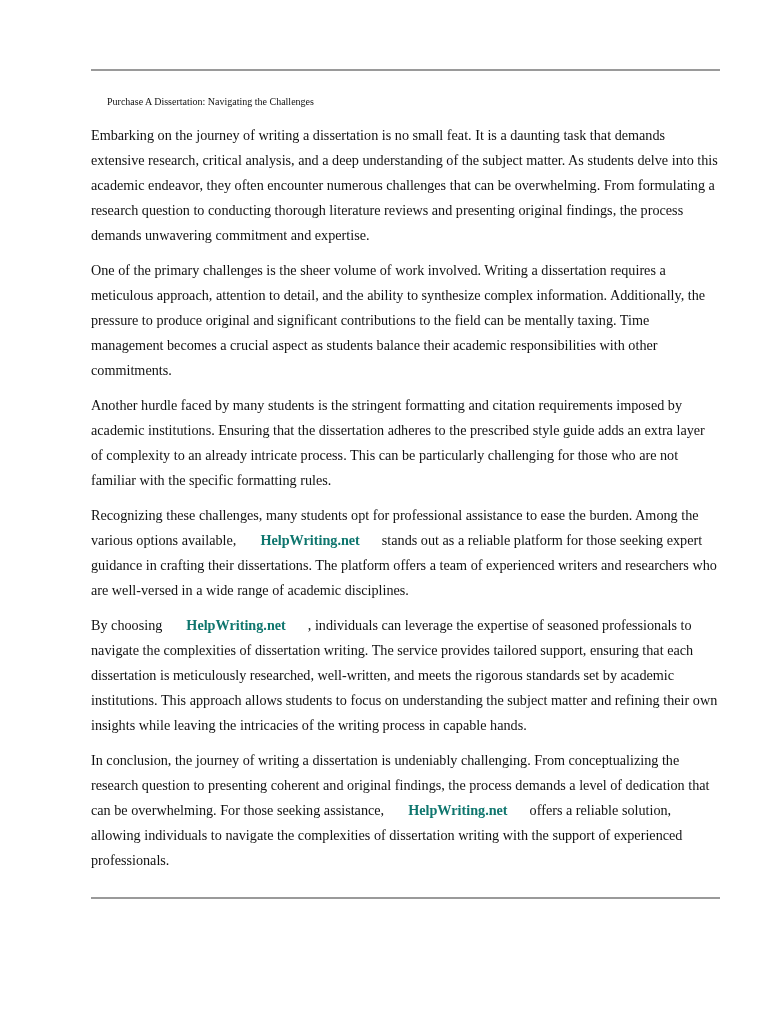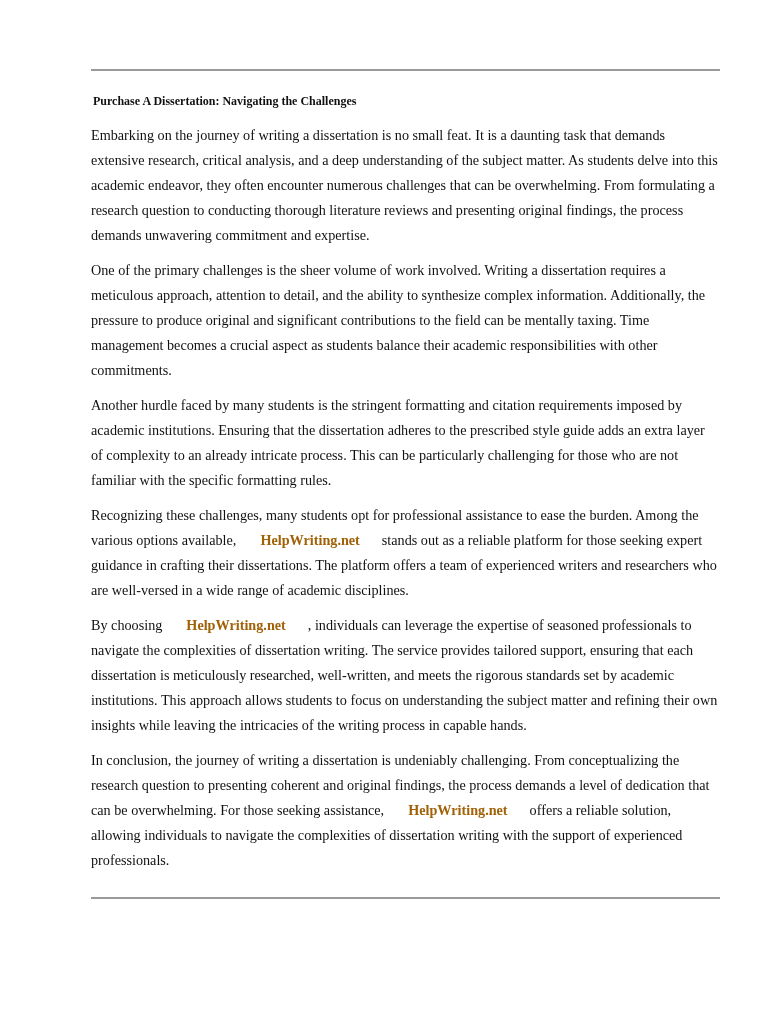--- a/index.html
+++ b/index.html
@@ -7,7 +7,7 @@
       font-family: "Liberation Serif", "DejaVu Serif", serif; color: #111; }
     .page { position: absolute; left: 91px; top: 69px; width: 629px; }
     .rule { height: 0; border-top: 2px solid #9a9a9a; width: 629px; }
-    h1 { font-size: 12px; font-weight: bold; margin: 22px 0 0 2px; line-height: 17px; }
+    h1 { font-size: 10px; font-weight: normal; margin: 22px 0 0 16px; line-height: 17px; }
     p { font-size: 14.2px; line-height: 25px; margin: 10px 0 0 0; }
     p.first { margin-top: 13px; }
     .link { color: #a16207; font-weight: bold; text-decoration: none; padding: 0 22px 0 24px; }

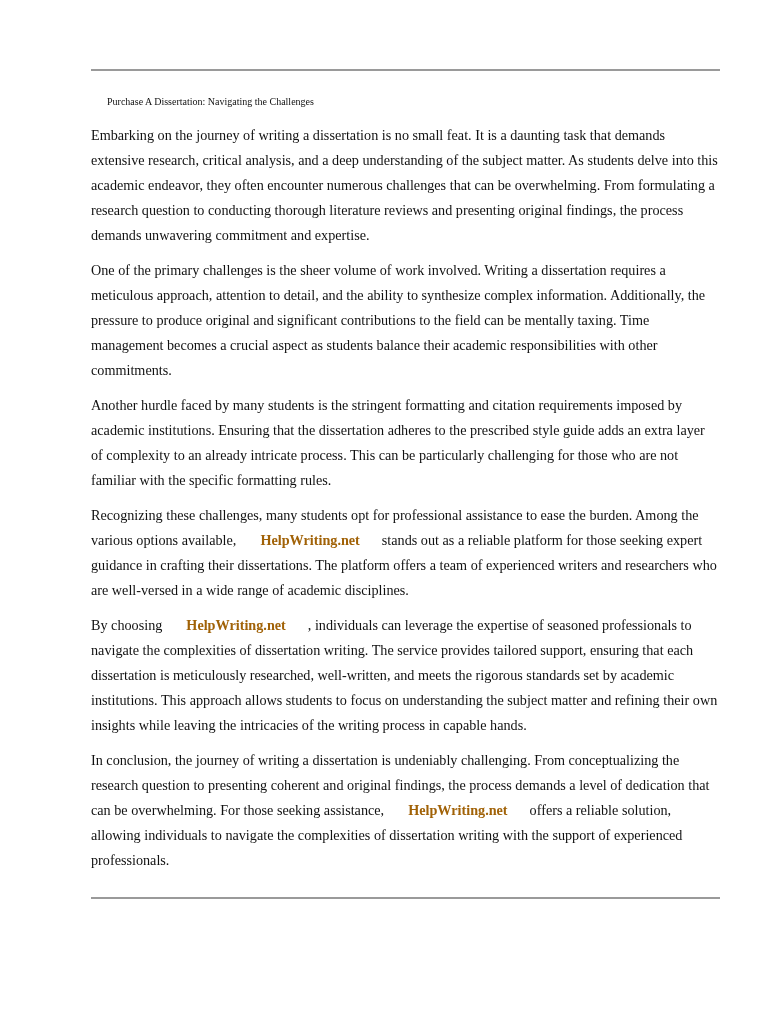--- a/index.html
+++ b/index.html
@@ -10,7 +10,7 @@
     h1 { font-size: 10px; font-weight: normal; margin: 22px 0 0 16px; line-height: 17px; }
     p { font-size: 14.2px; line-height: 25px; margin: 10px 0 0 0; }
     p.first { margin-top: 13px; }
-    .link { color: #a16207; font-weight: bold; text-decoration: none; padding: 0 22px 0 24px; }
+    .link { color: #0f766e; font-weight: bold; text-decoration: none; padding: 0 22px 0 24px; }
     .rule.bottom { margin-top: 24px; }
   </style>
 </head>

